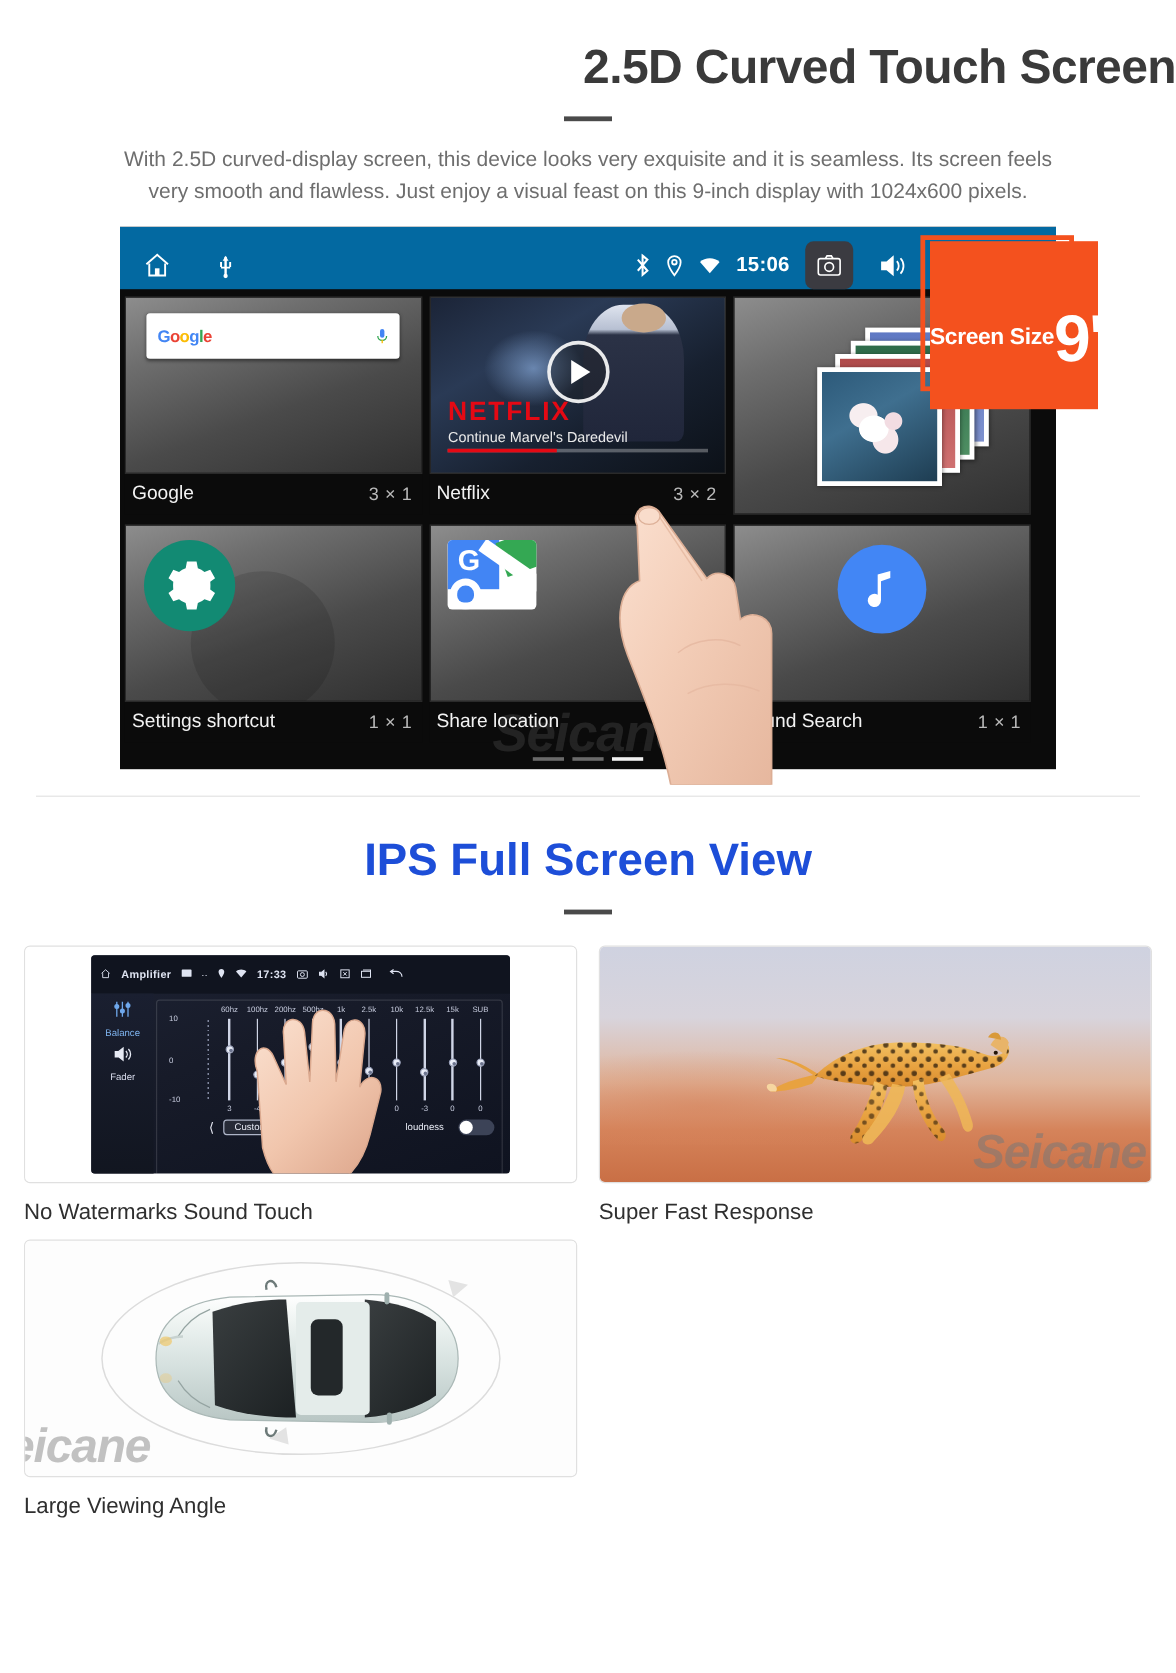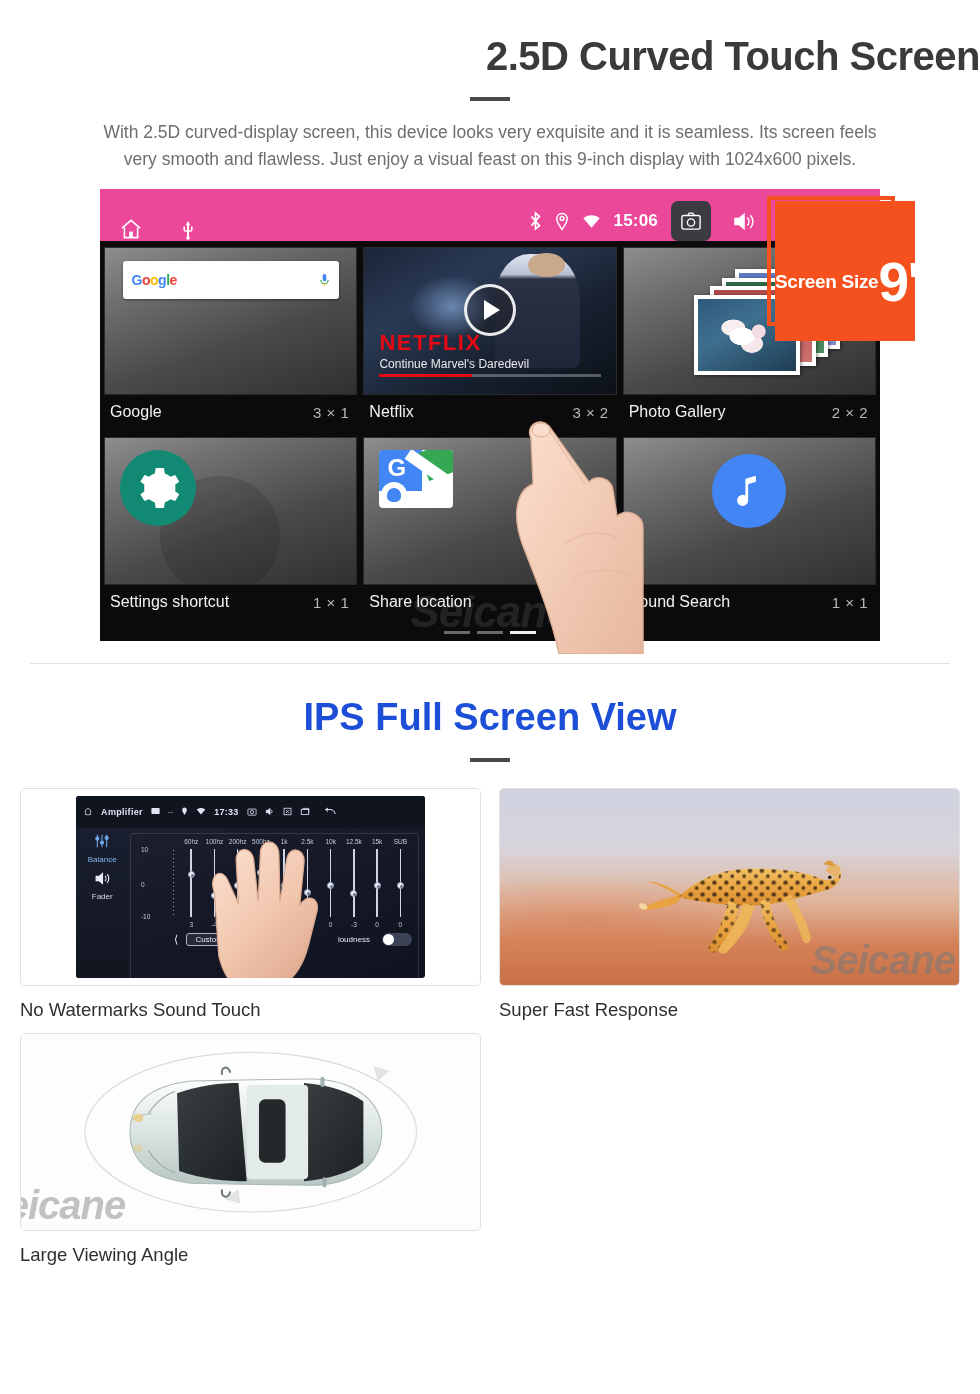--- a/index.html
+++ b/index.html
@@ -50,9 +50,9 @@
   .statusbar {
     position: relative;
     height: 52px;
-    background: #ec4899;
+    background: #0369a1;
     display: flex;
-    align-items: flex-end;
+    align-items: center;
     padding: 12px 6px 0 18px;
   }
   .sb-left { display: flex; align-items: center; gap: 36px; }

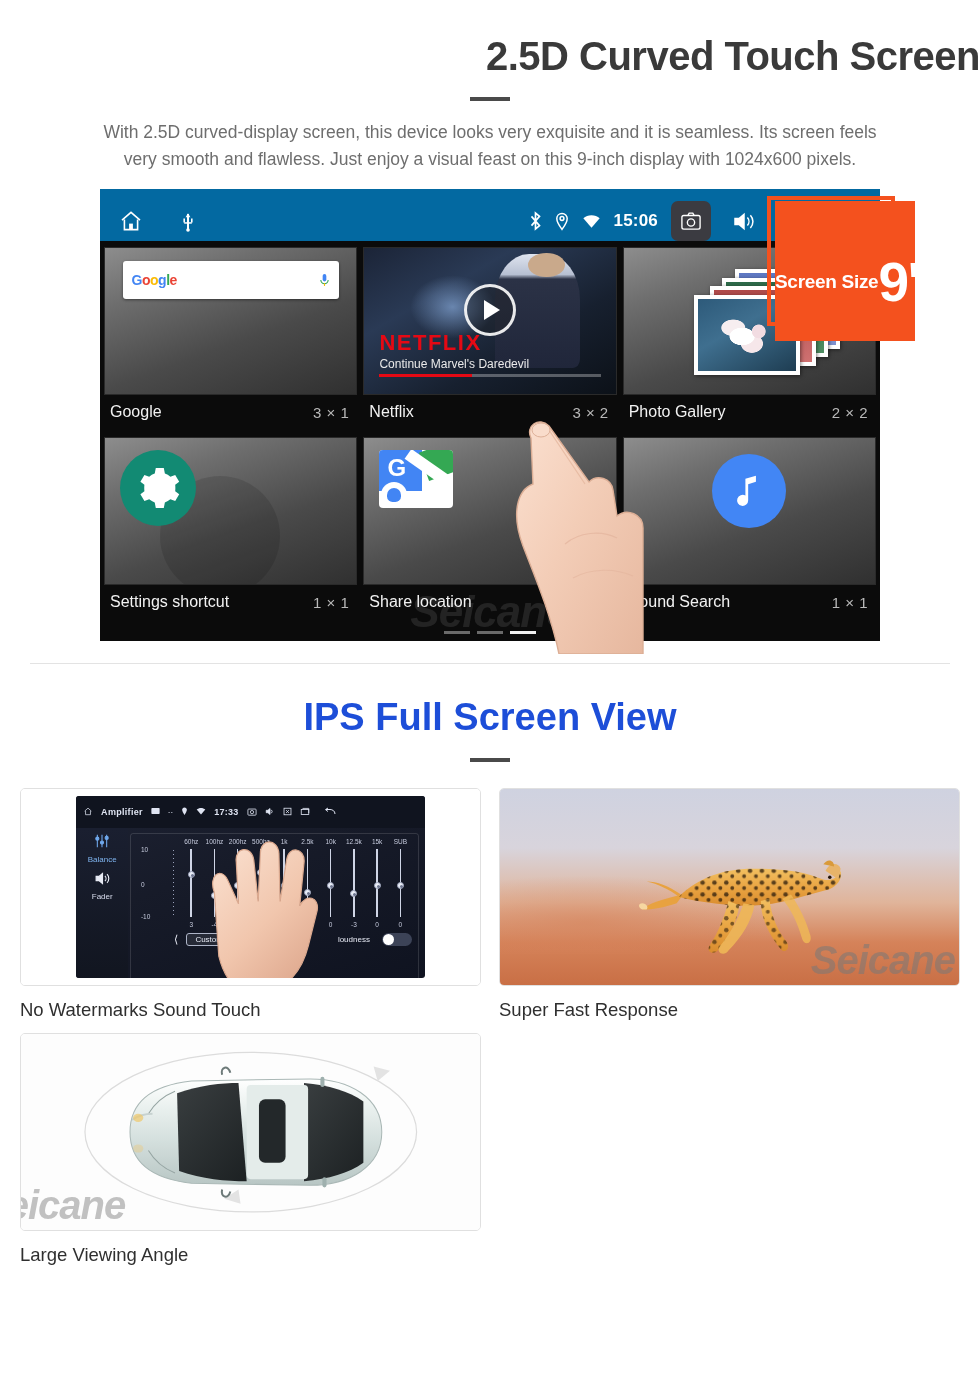--- a/index.html
+++ b/index.html
@@ -70,7 +70,7 @@
   .wgrid {
     position: relative;
     height: 400px;
-    padding: 6px 4px 0 4px;
+    padding: 6px 21px 0 4px;
     text-align: center;
   }
   .wrow { display: flex; gap: 6px; height: 182px; margin-bottom: 8px; }

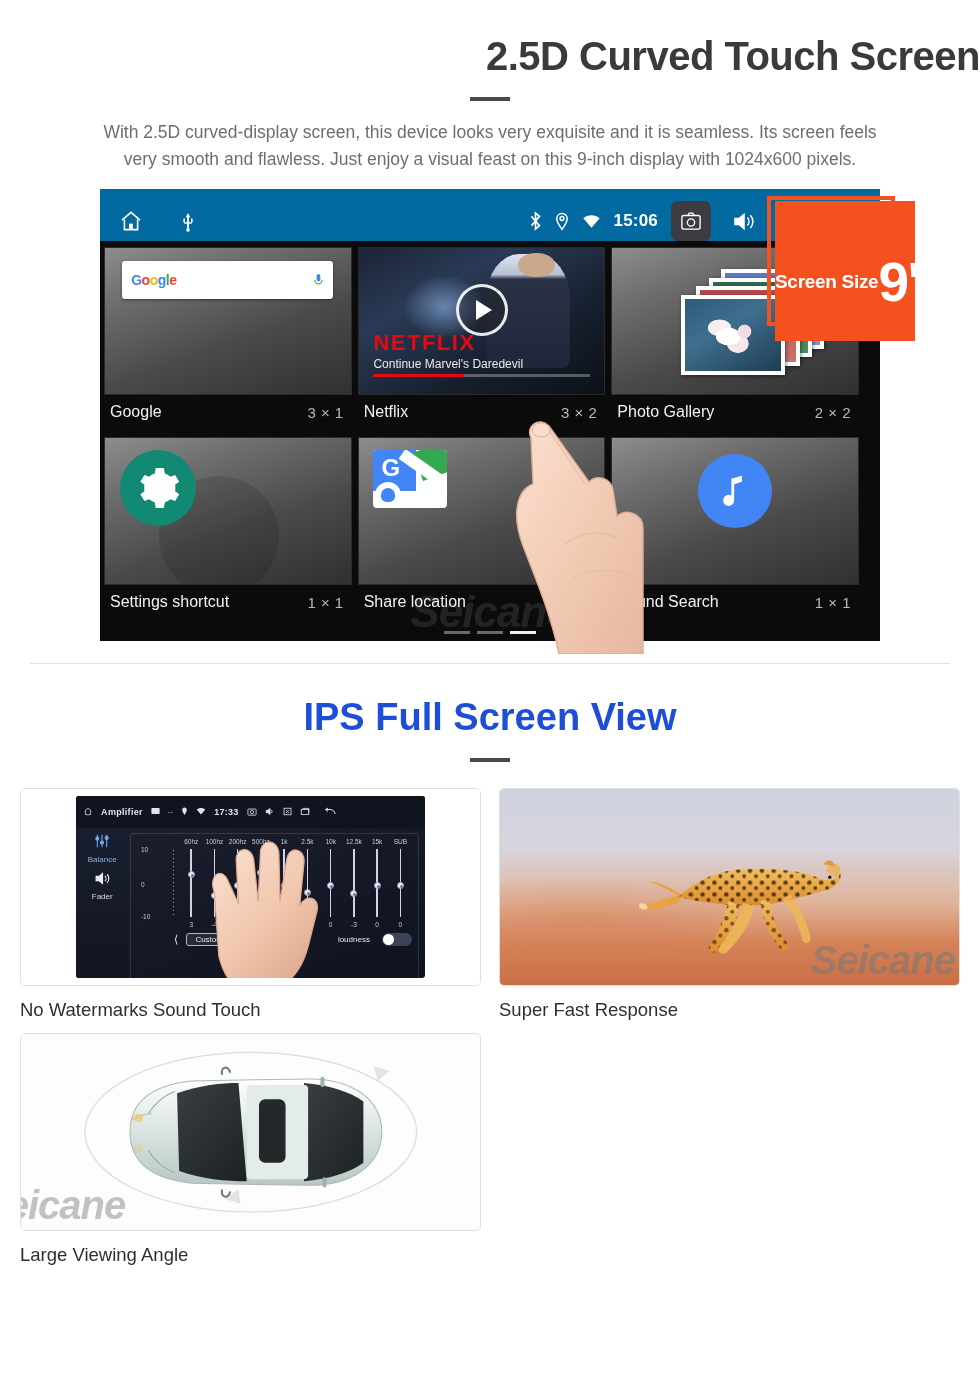--- a/index.html
+++ b/index.html
@@ -515,10 +515,6 @@
                     <i></i>
                   </div>
               </div>
-            </div>
-            <div class="wcap">
-              <span class="nm">Photo Gallery</span>
-              <span class="sz">2 × 2</span>
             </div>
           </div>
         </div>

